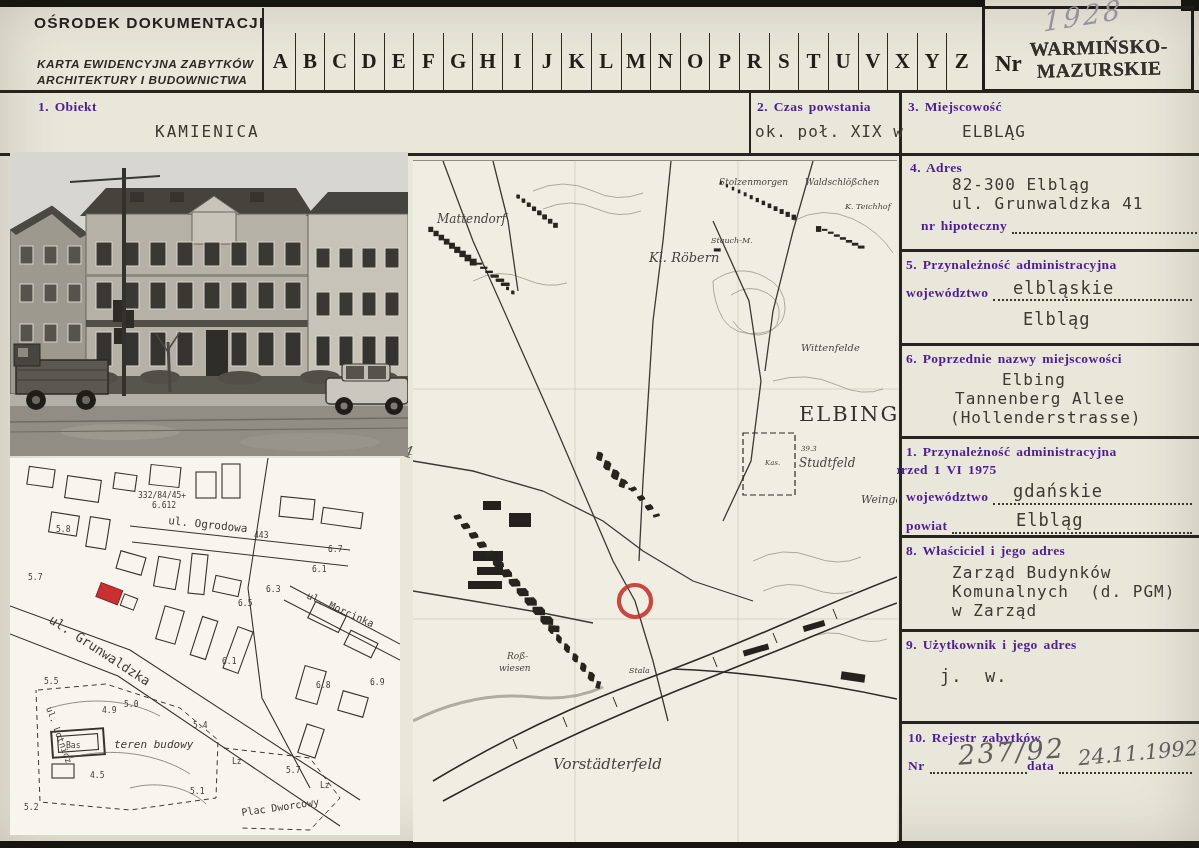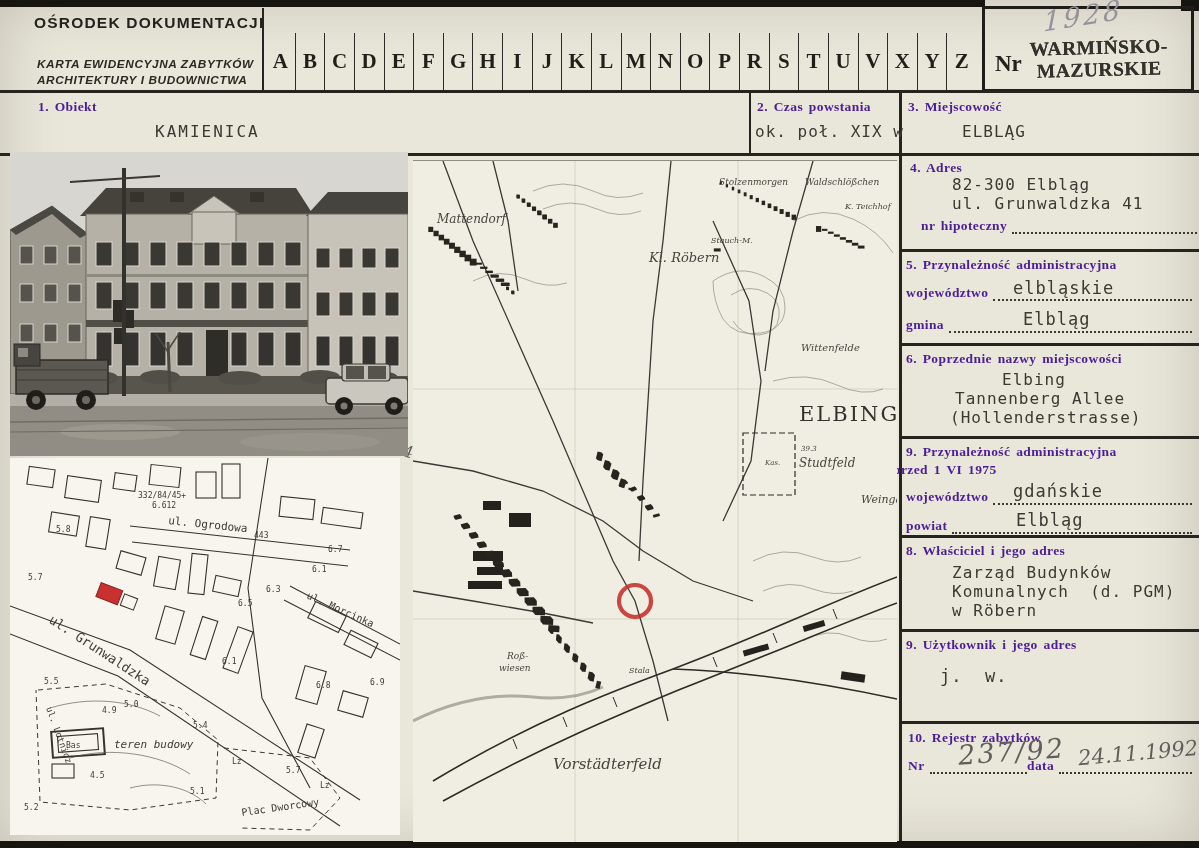--- a/index.html
+++ b/index.html
@@ -128,10 +128,6 @@
     <span class="dots"></span>
   </div>
   <div class="abs typed" style="left:1013px;top:278px;font-size:17px;text-align:right;">elbląskie</div>
-  <div class="abs dotrow" style="left:906px;top:317px;width:286px;">
-    <span class="flabel">gmina</span>
-    <span class="dots"></span>
-  </div>
   <div class="abs typed" style="left:1023px;top:309px;font-size:17px;">Elbląg</div>
 
   <div class="abs flabel" style="left:906px;top:351px;text-align:right;">6. Poprzednie nazwy miejscowości</div>

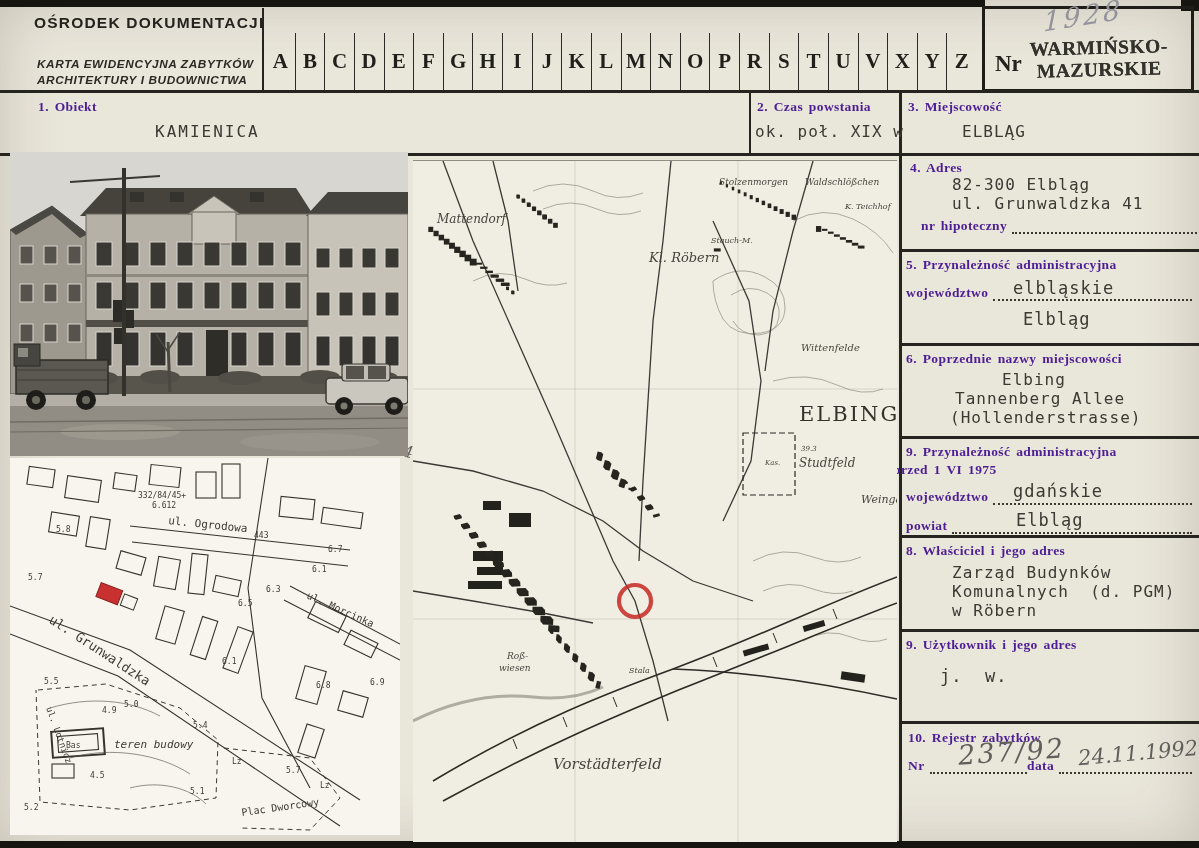--- a/index.html
+++ b/index.html
@@ -135,7 +135,7 @@
   <div class="abs typed" style="left:955px;top:389px;">Tannenberg Allee</div>
   <div class="abs typed" style="left:950px;top:408px;">(Hollenderstrasse)</div>
 
-  <div class="abs flabel" style="left:906px;top:444px;">9. Przynależność administracyjna</div>
+  <div class="abs flabel" style="left:906px;top:444px;">1. Przynależność administracyjna</div>
   <div class="abs flabel" style="left:893px;top:462px;">przed 1 VI 1975</div>
   <div class="abs dotrow" style="left:906px;top:489px;width:286px;">
     <span class="flabel">województwo</span>

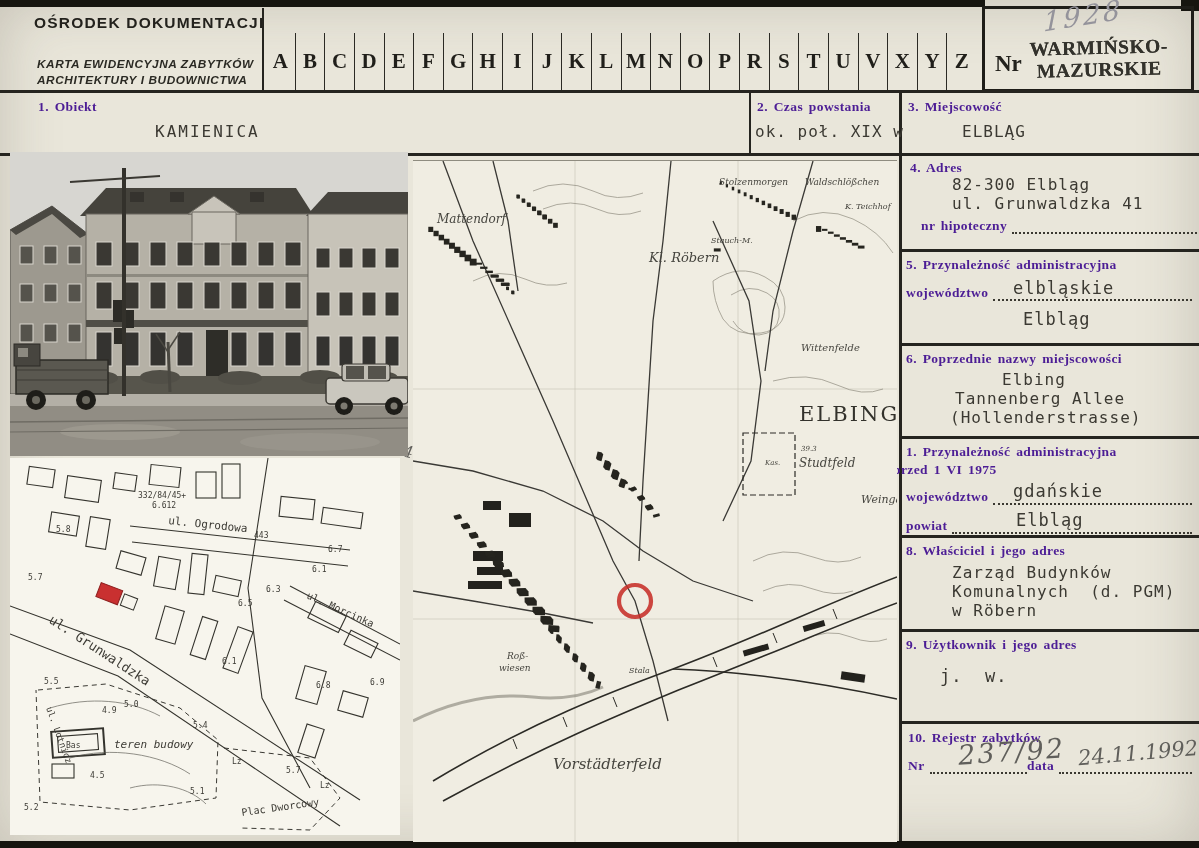--- a/index.html
+++ b/index.html
@@ -151,7 +151,7 @@
   <div class="abs flabel" style="left:906px;top:543px;">8. Właściciel i jego adres</div>
   <div class="abs typed" style="left:952px;top:563px;">Zarząd Budynków</div>
   <div class="abs typed" style="left:952px;top:582px;">Komunalnych  (d. PGM)</div>
-  <div class="abs typed" style="left:952px;top:601px;">w Röbern</div>
+  <div class="abs typed" style="left:952px;top:601px;">w Zarząd</div>
 
   <div class="abs flabel" style="left:906px;top:637px;">9. Użytkownik i jego adres</div>
   <div class="abs typed" style="left:940px;top:666px;font-size:17px;">j.  w.</div>

